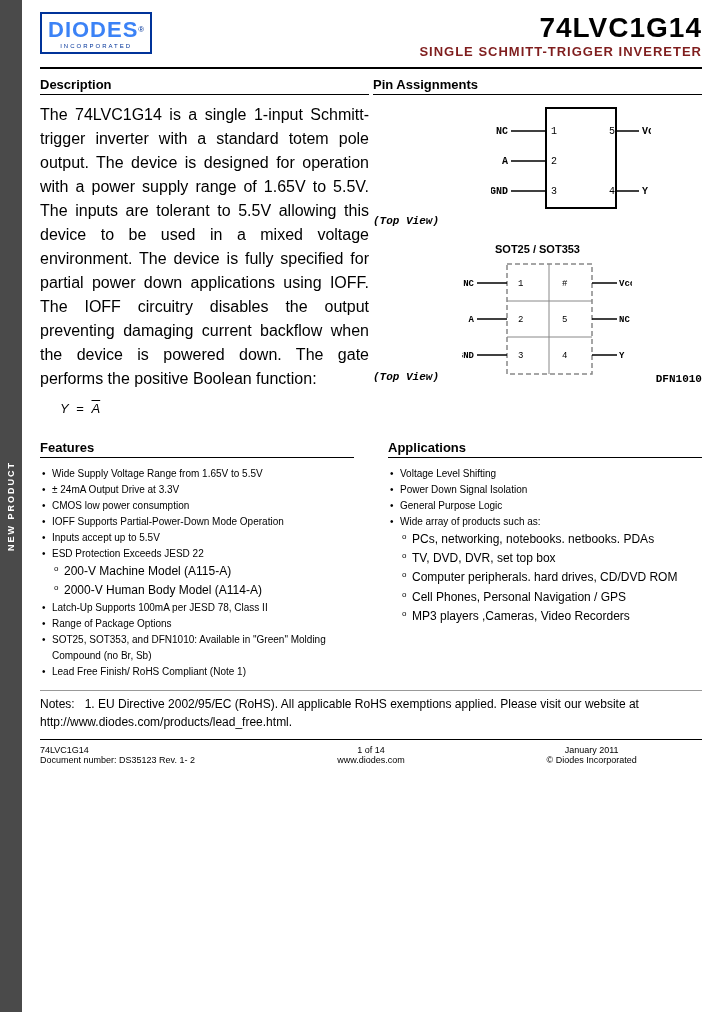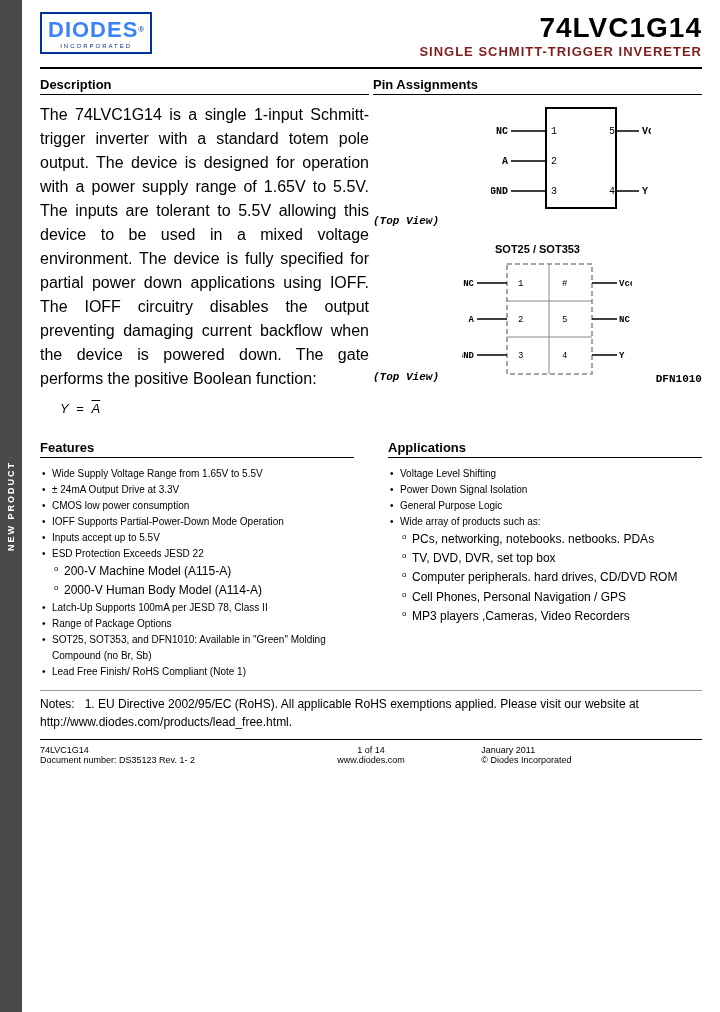--- a/index.html
+++ b/index.html
@@ -243,7 +243,7 @@
       text-align: center;
     }
     .footer-right {
-      text-align: left;
+      text-align: center;
     }
 
     

